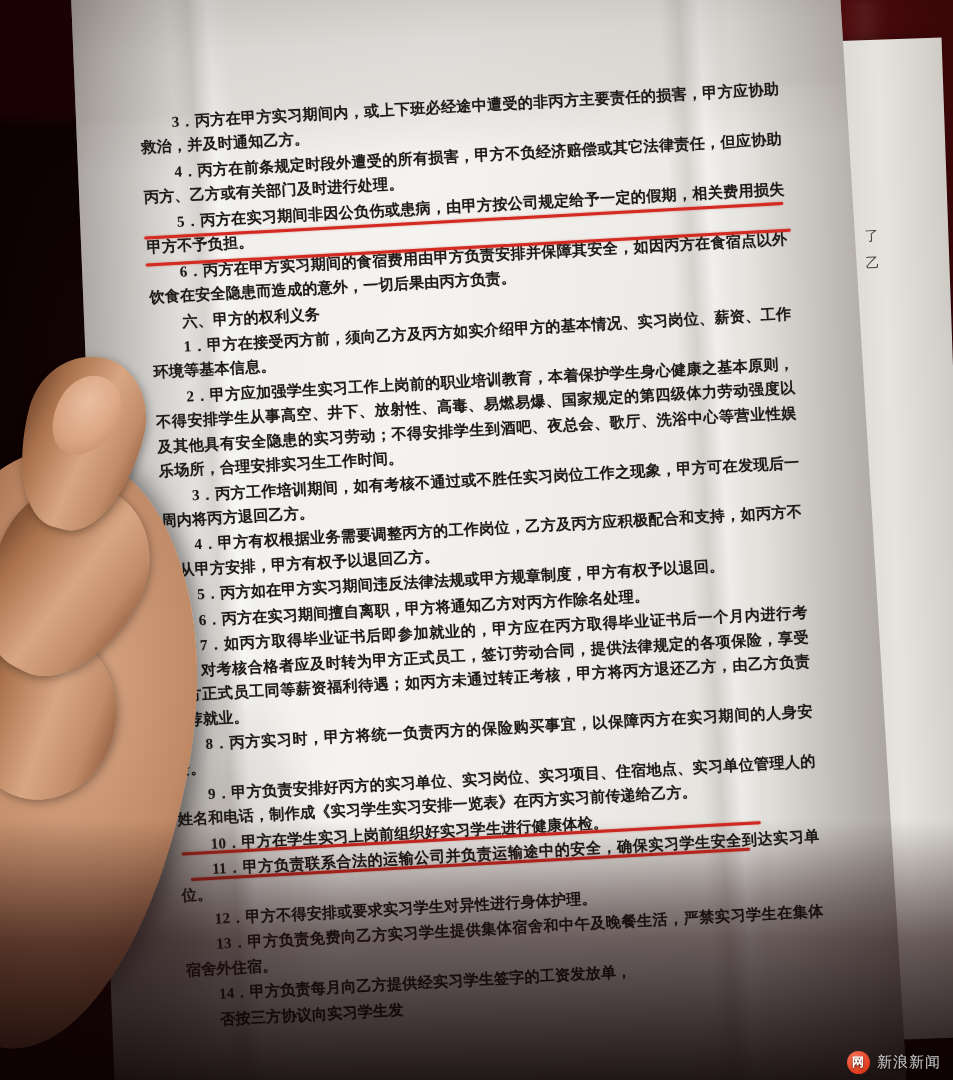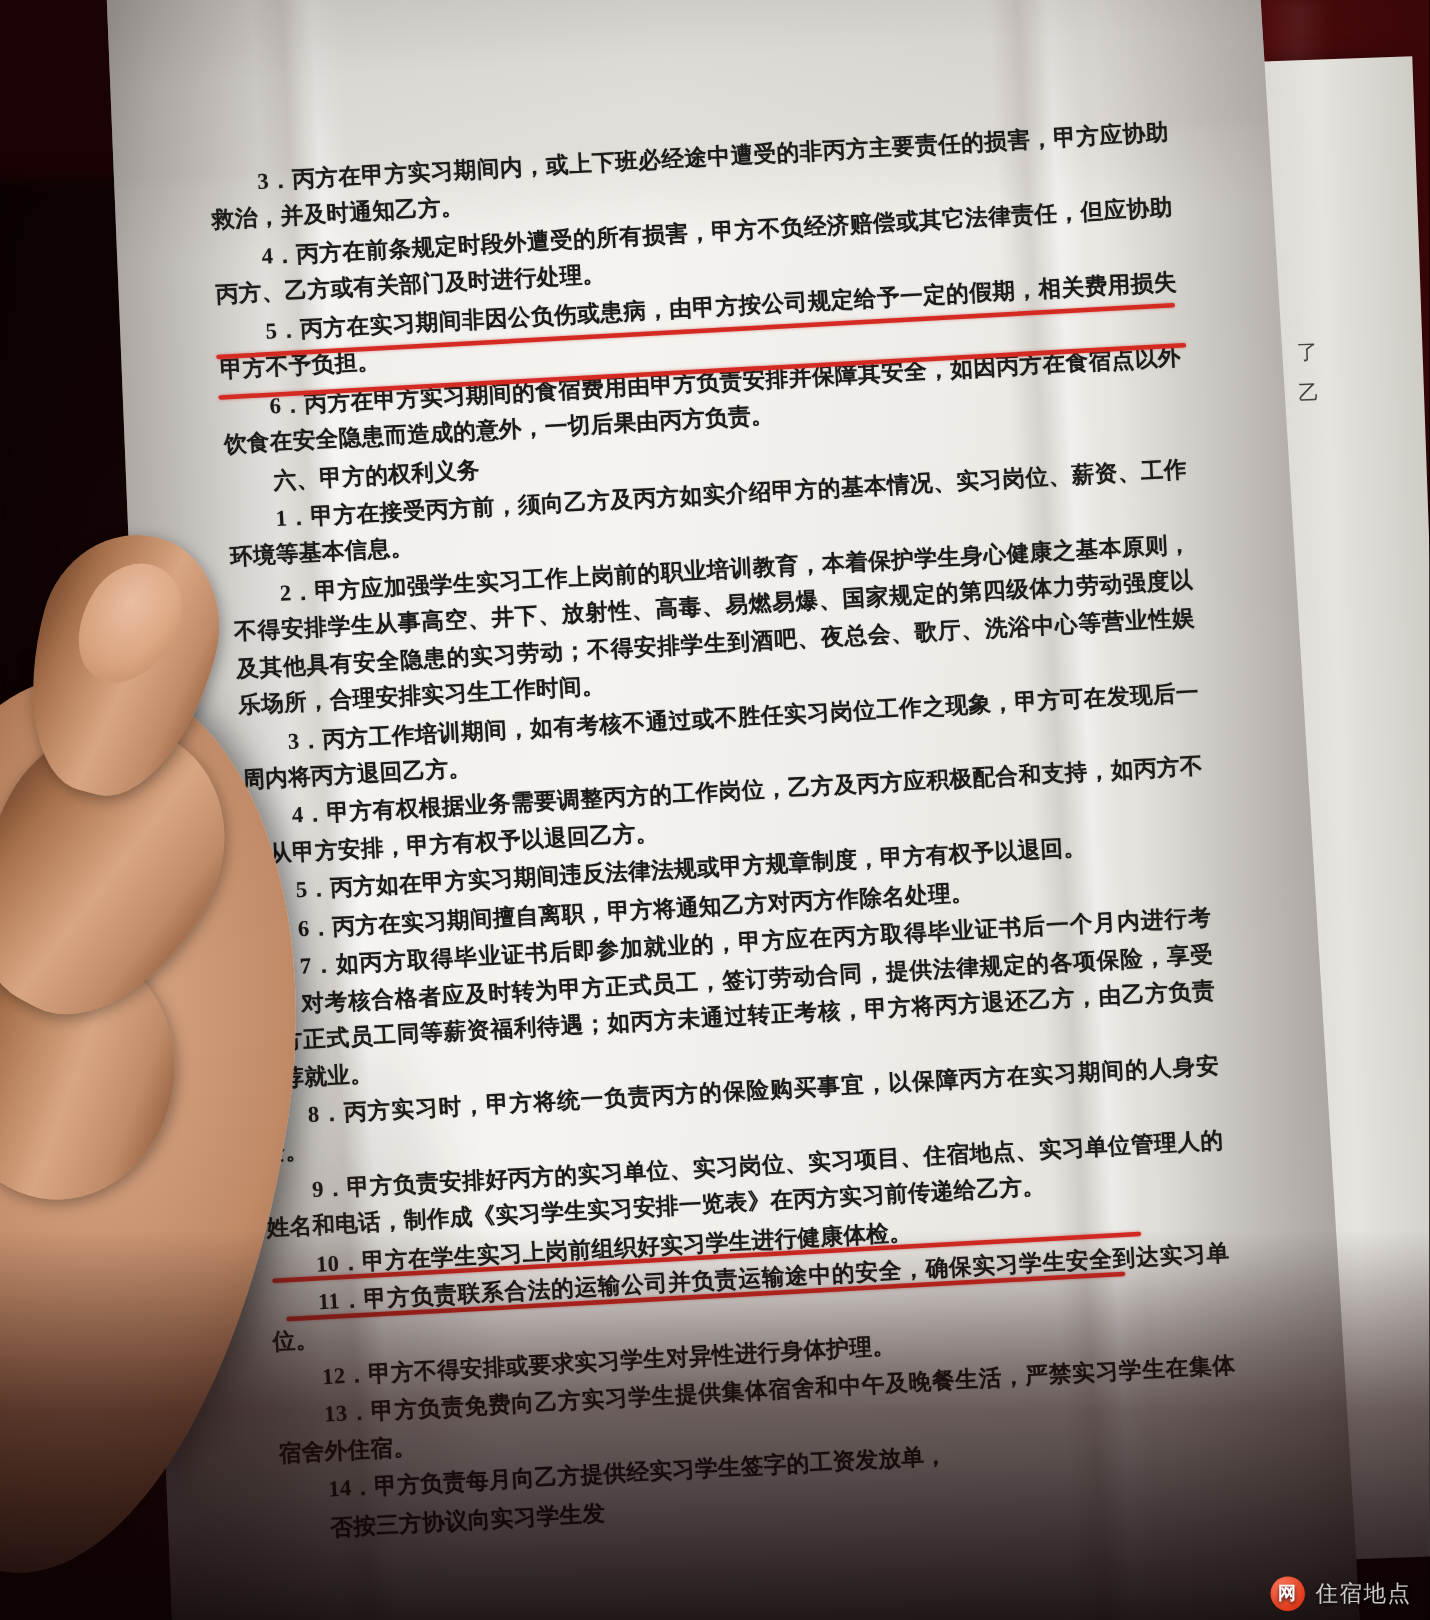--- a/index.html
+++ b/index.html
@@ -308,7 +308,7 @@
 
   <div class="watermark">
     <span class="wm-logo">网</span>
-    <span>住宿地点</span>
+    <span>新浪新闻</span>
   </div>
 
 </div>

